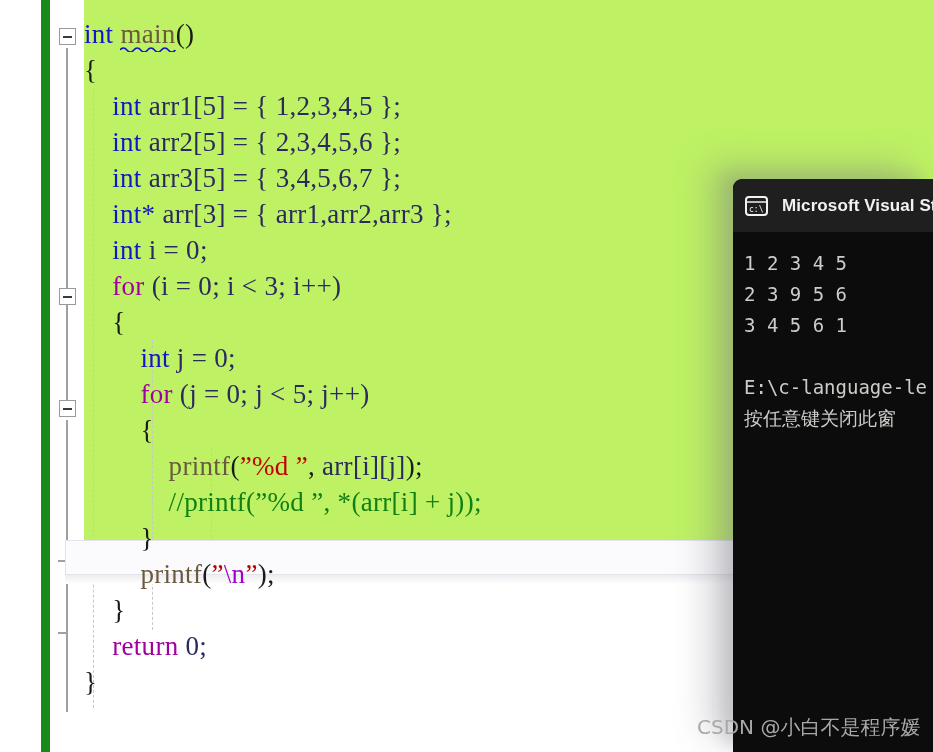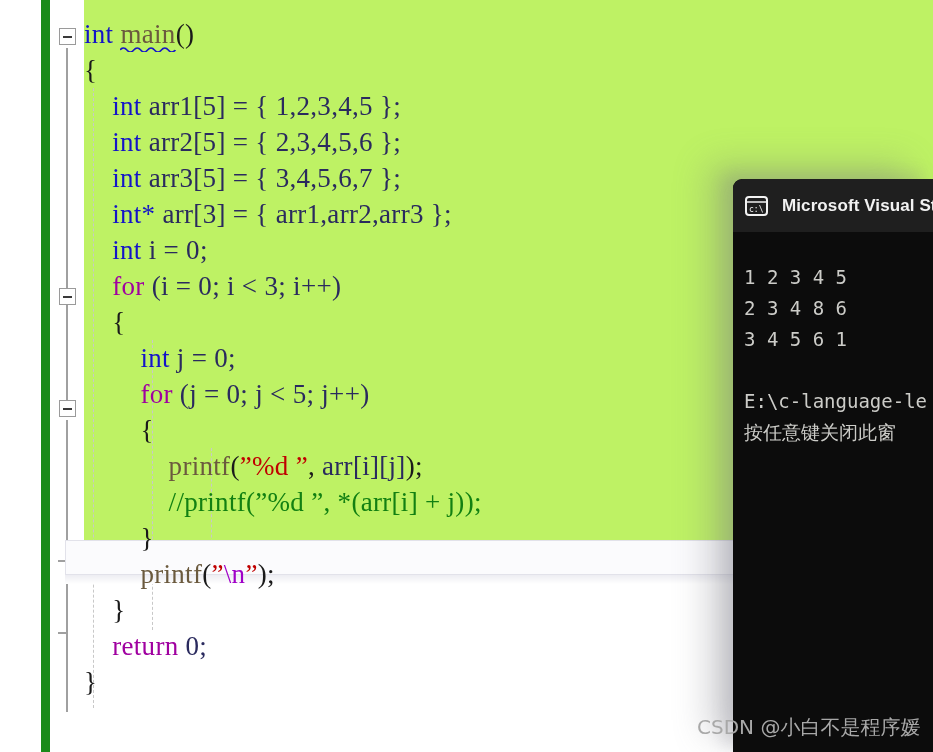--- a/index.html
+++ b/index.html
@@ -129,7 +129,7 @@
     letter-spacing:0.1px;
   }
   .console-body{
-    padding:30px 0 0 11px;
+    padding:16px 0 0 11px;
     font-family:"DejaVu Sans Mono", monospace;
     font-size:19px;
     line-height:31px;

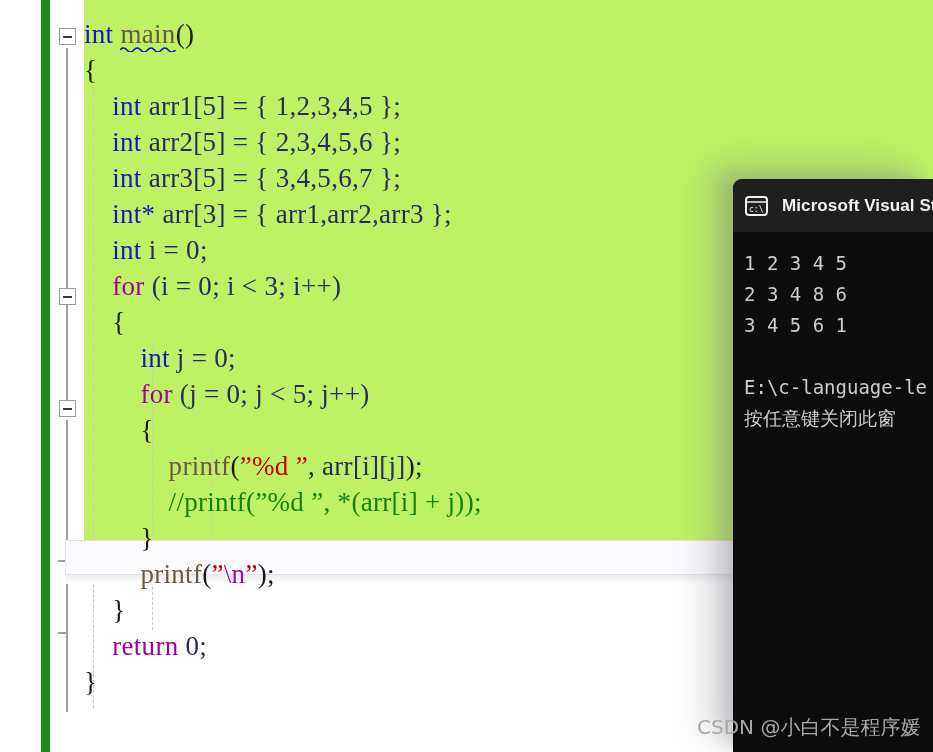--- a/index.html
+++ b/index.html
@@ -194,7 +194,7 @@
     </span>
     <span class="console-title">Microsoft Visual Stud</span>
   </div>
-  <div class="console-body" id="console-body"><div>1 2 3 4 5</div><div>2 3 4 8 6</div><div>3 4 5 6 1</div><div class="blank">&nbsp;</div><div>E:\c-language-le</div><div>按任意键关闭此窗</div></div>
+  <div class="console-body" id="console-body"><div>1 2 3 4 5</div><div>2 3 9 5 6</div><div>3 4 5 6 1</div><div class="blank">&nbsp;</div><div>E:\c-language-le</div><div>按任意键关闭此窗</div></div>
 </div>
 
 <div class="watermark">CSDN @小白不是程序媛</div>

